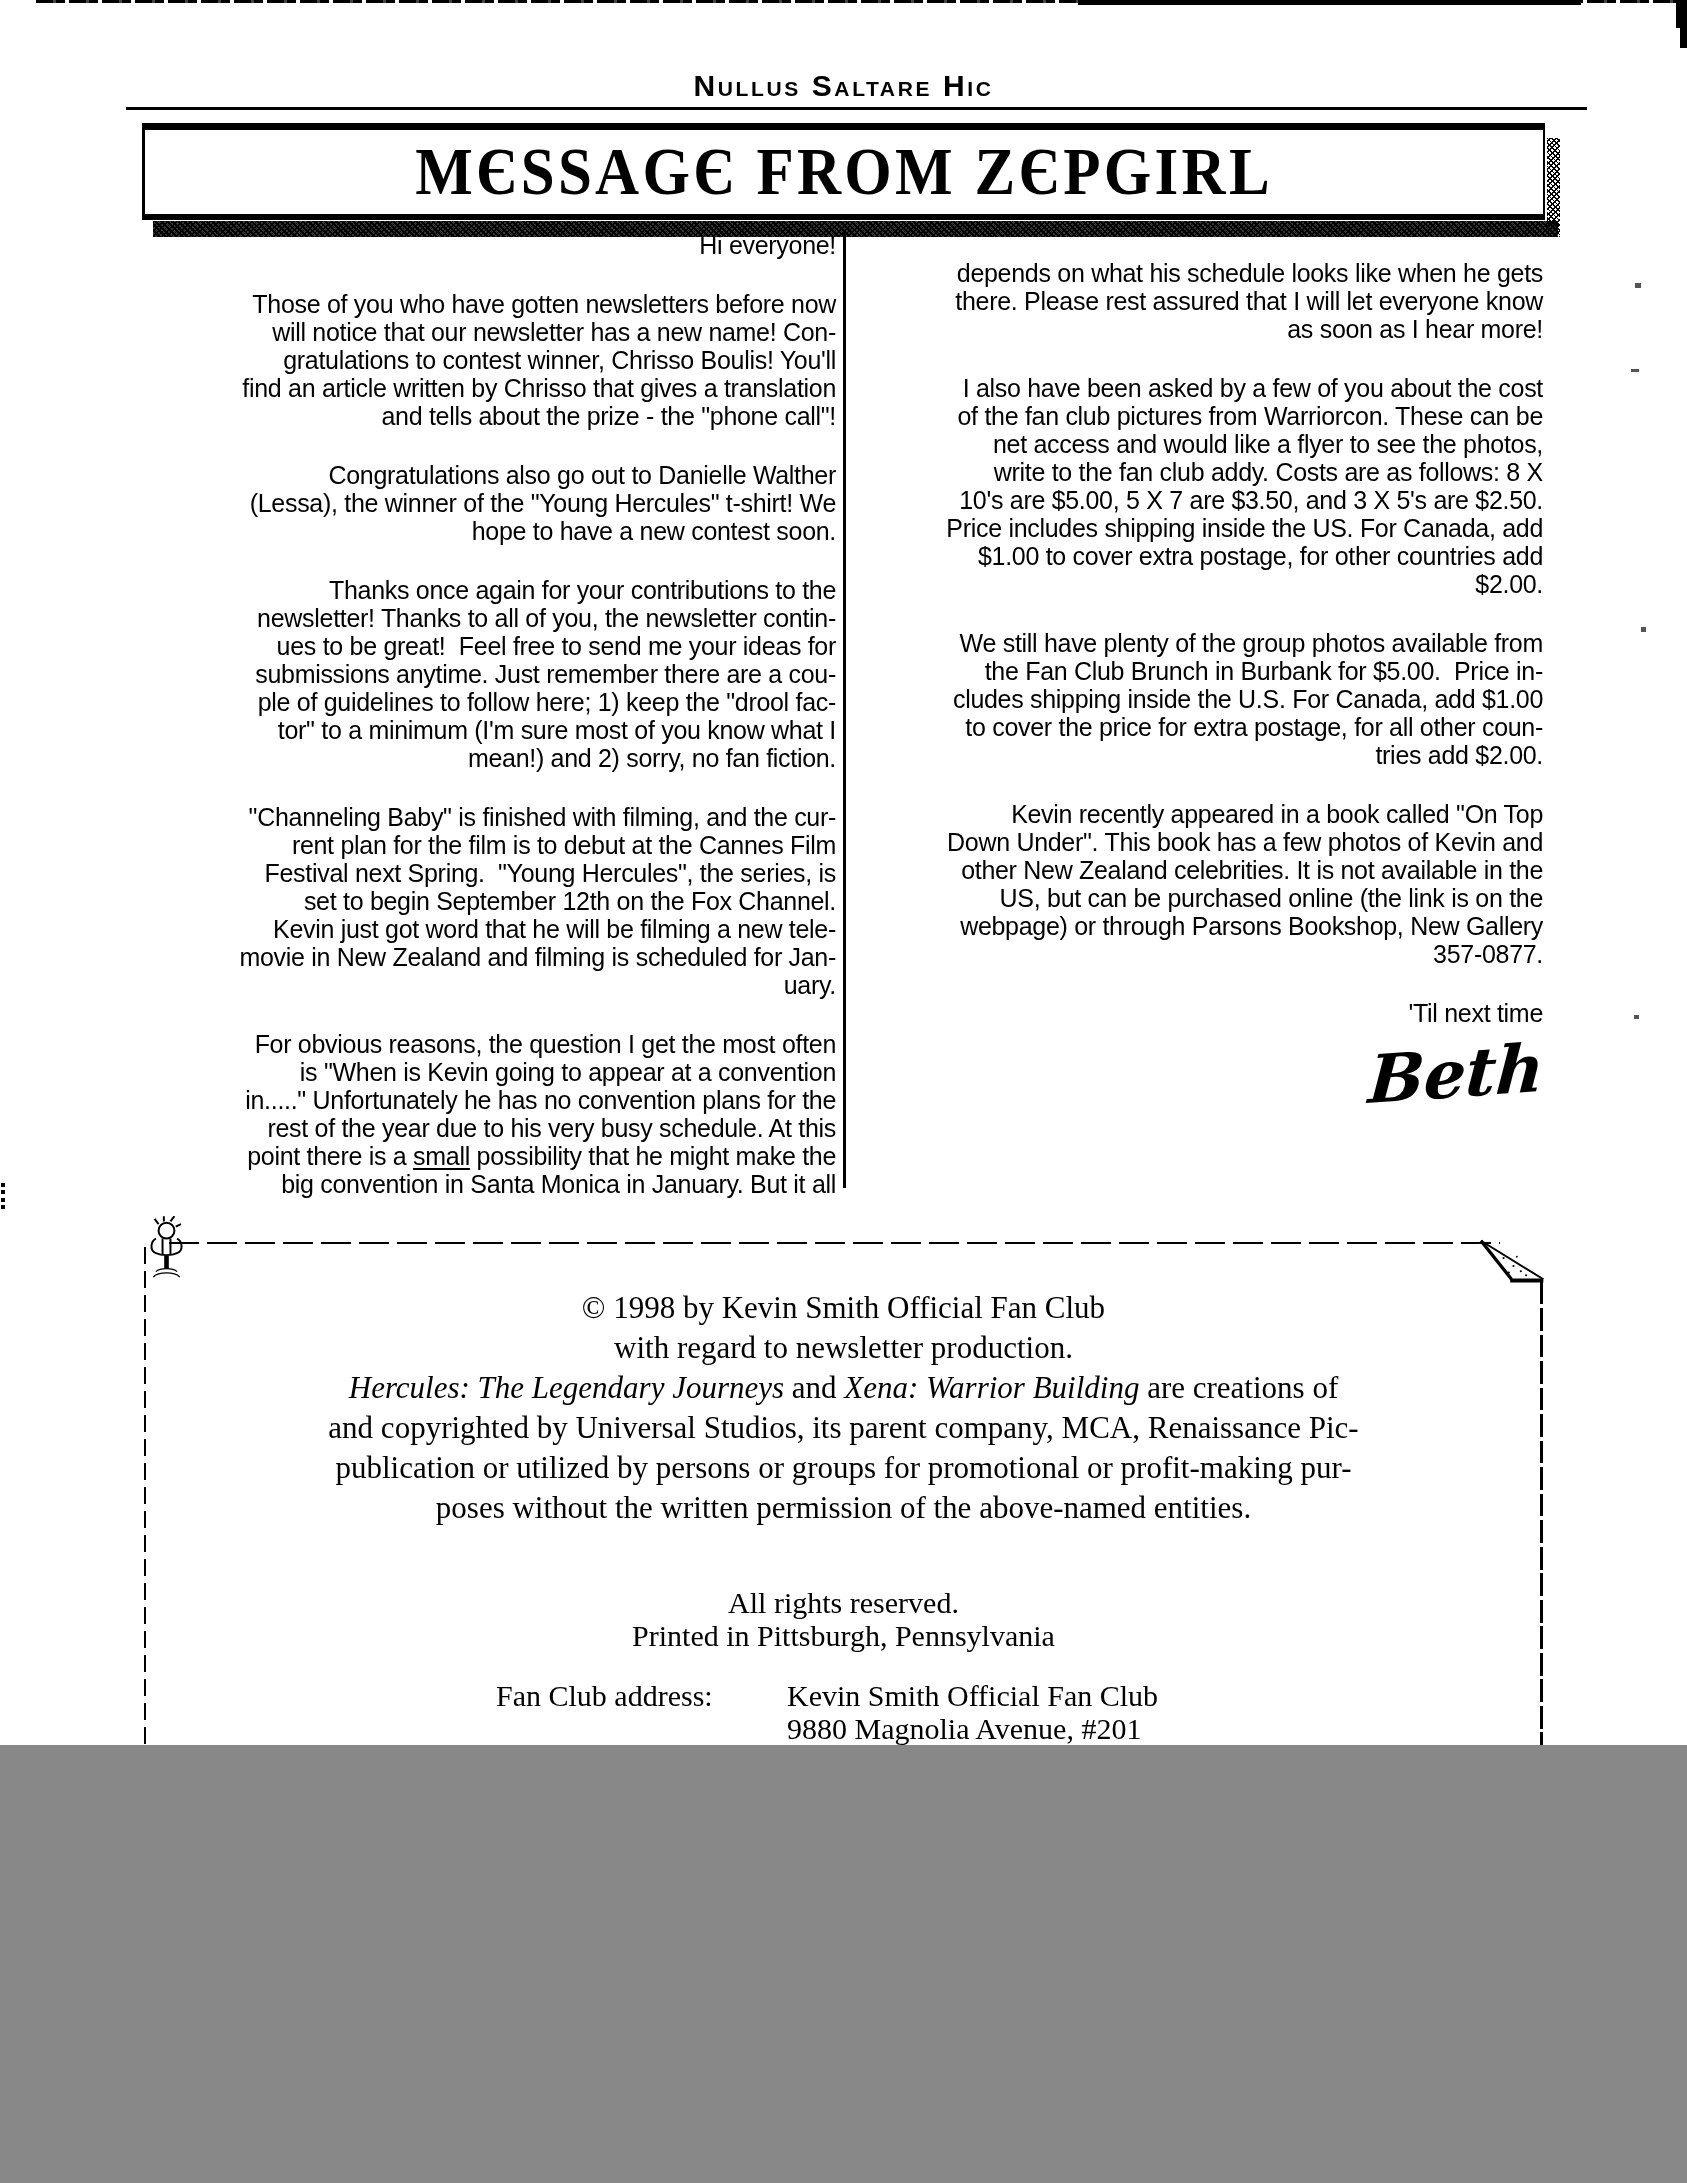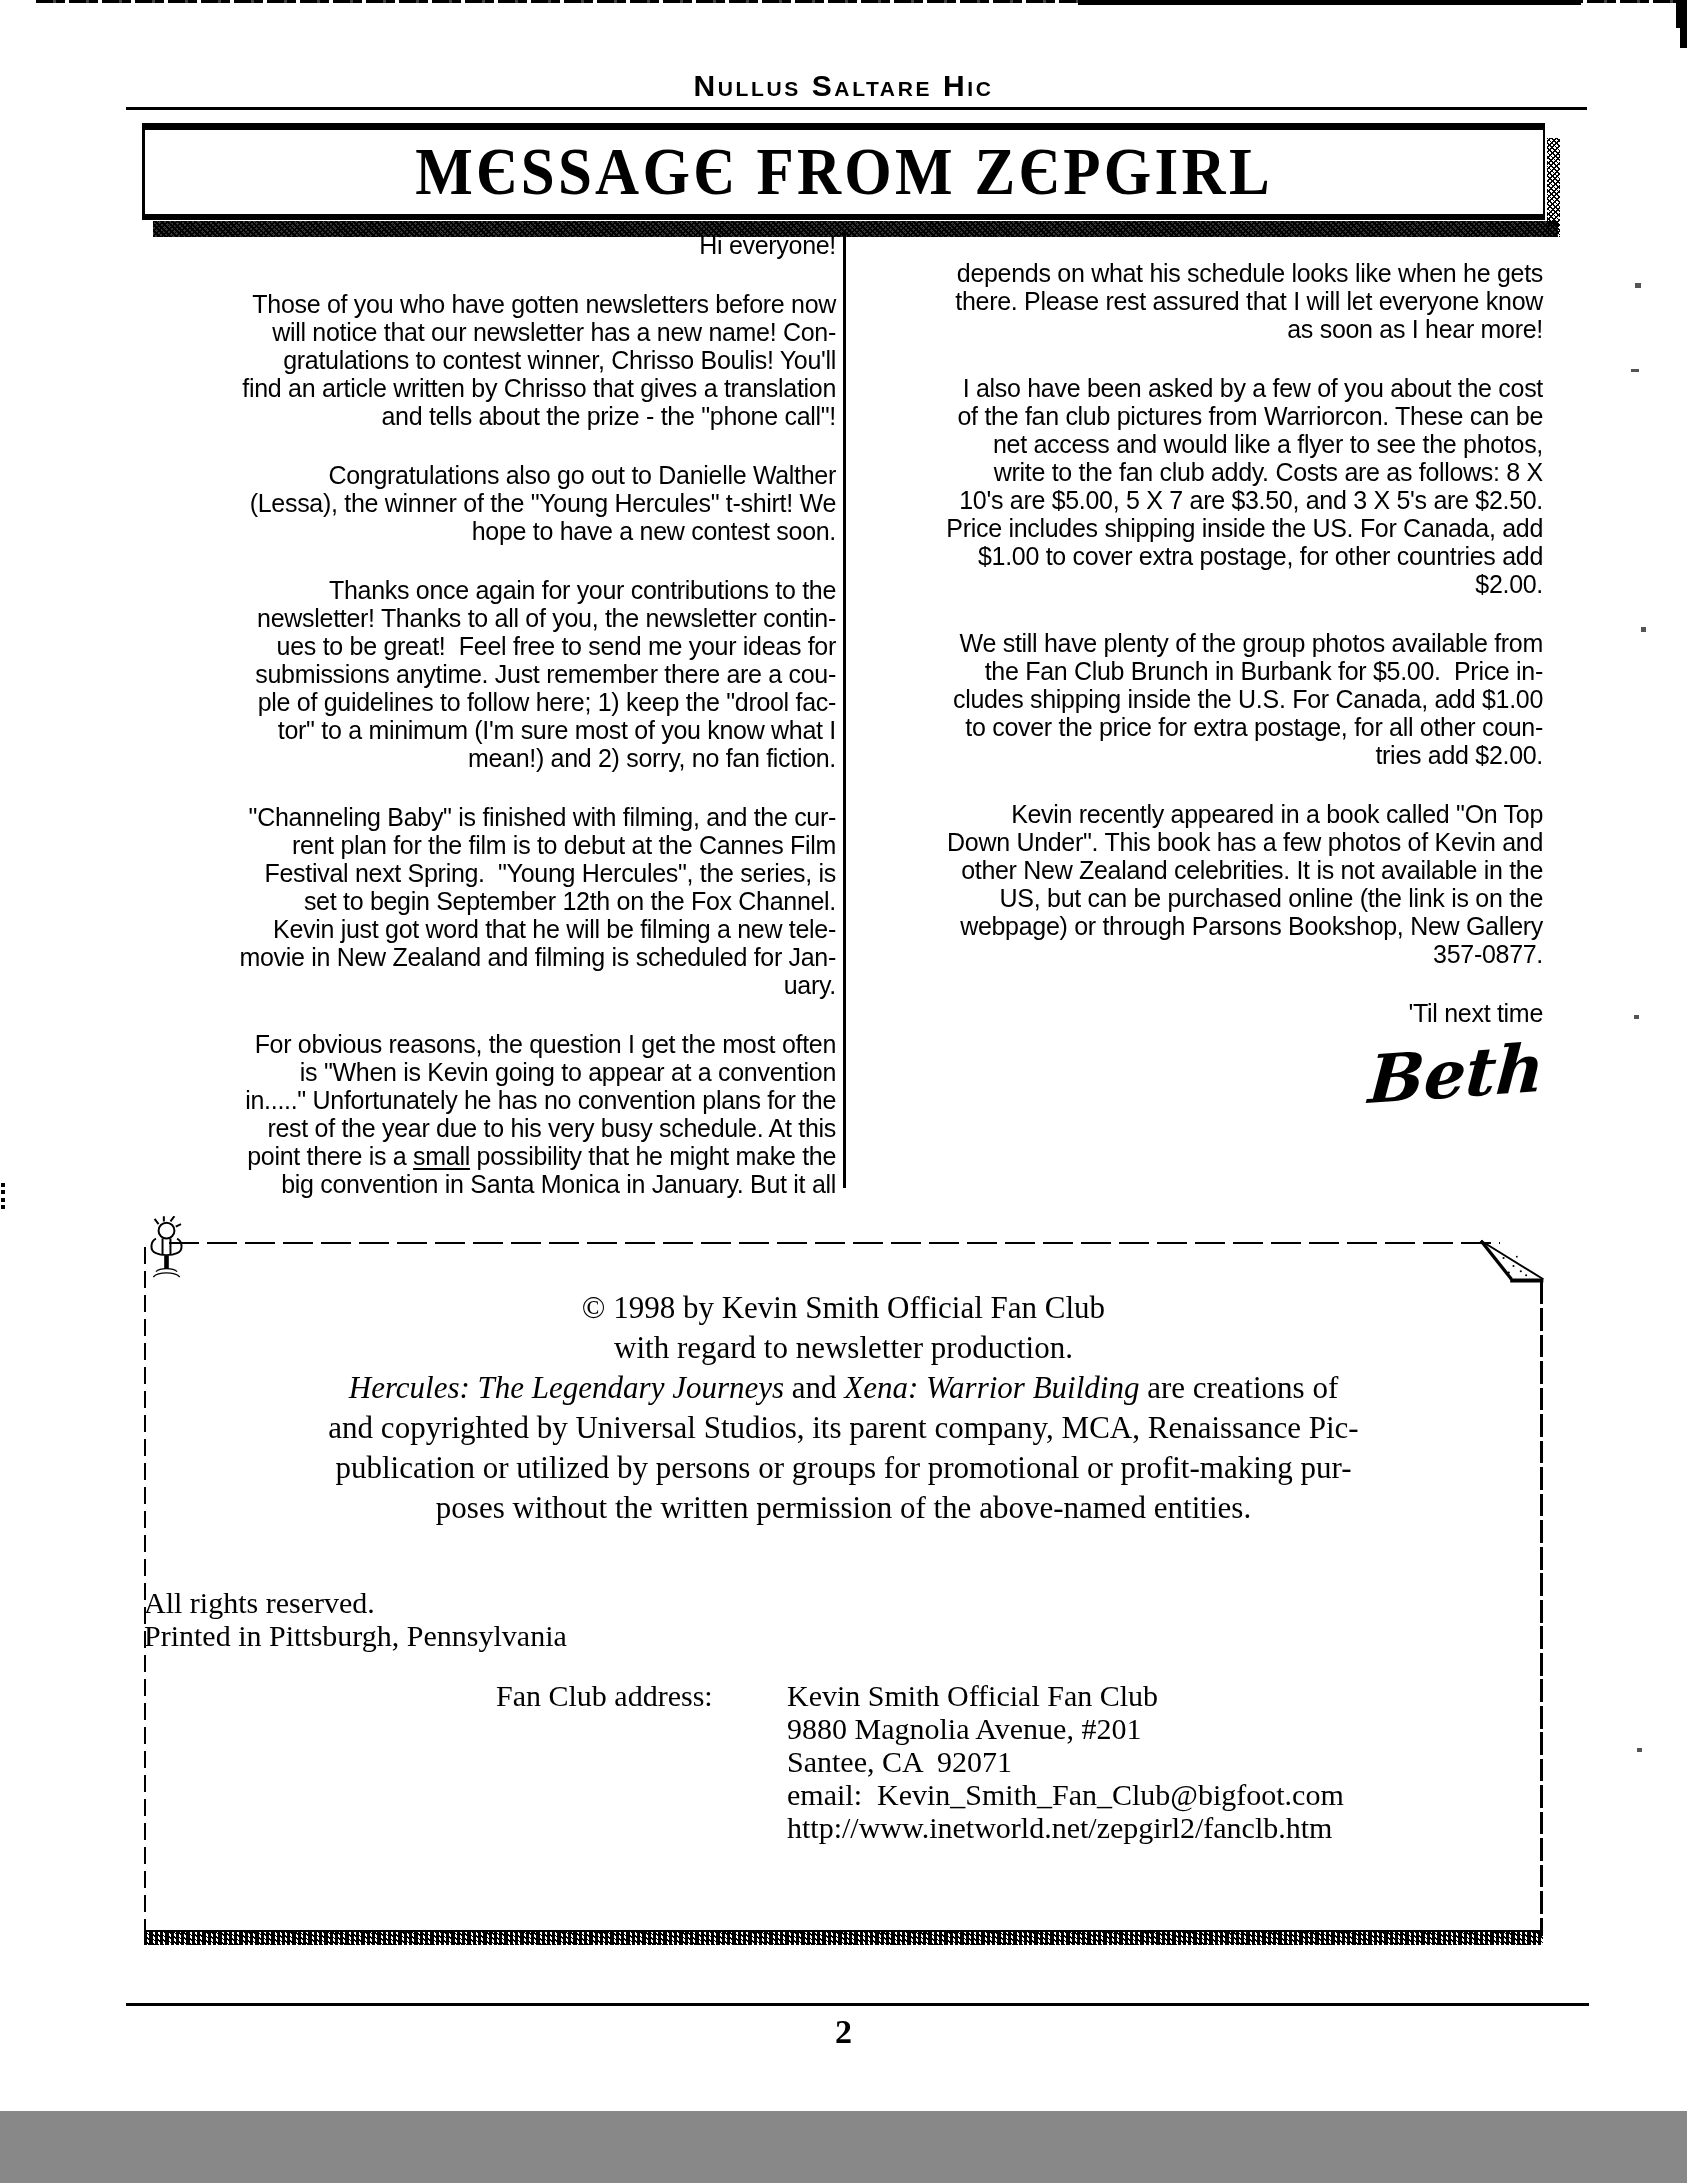--- a/index.html
+++ b/index.html
@@ -3,7 +3,7 @@
 <meta charset="utf-8">
 <style>
   html,body{margin:0;padding:0;background:#888;}
-  #page{position:relative;width:1687px;height:2111px;background:#fff;overflow:hidden;
+  #page{position:relative;width:1687px;height:1745px;background:#fff;overflow:hidden;
         font-family:"Liberation Sans","DejaVu Sans",sans-serif;color:#000;}
   
   .masthead{position:absolute;left:0;top:69px;width:1687px;text-align:center;

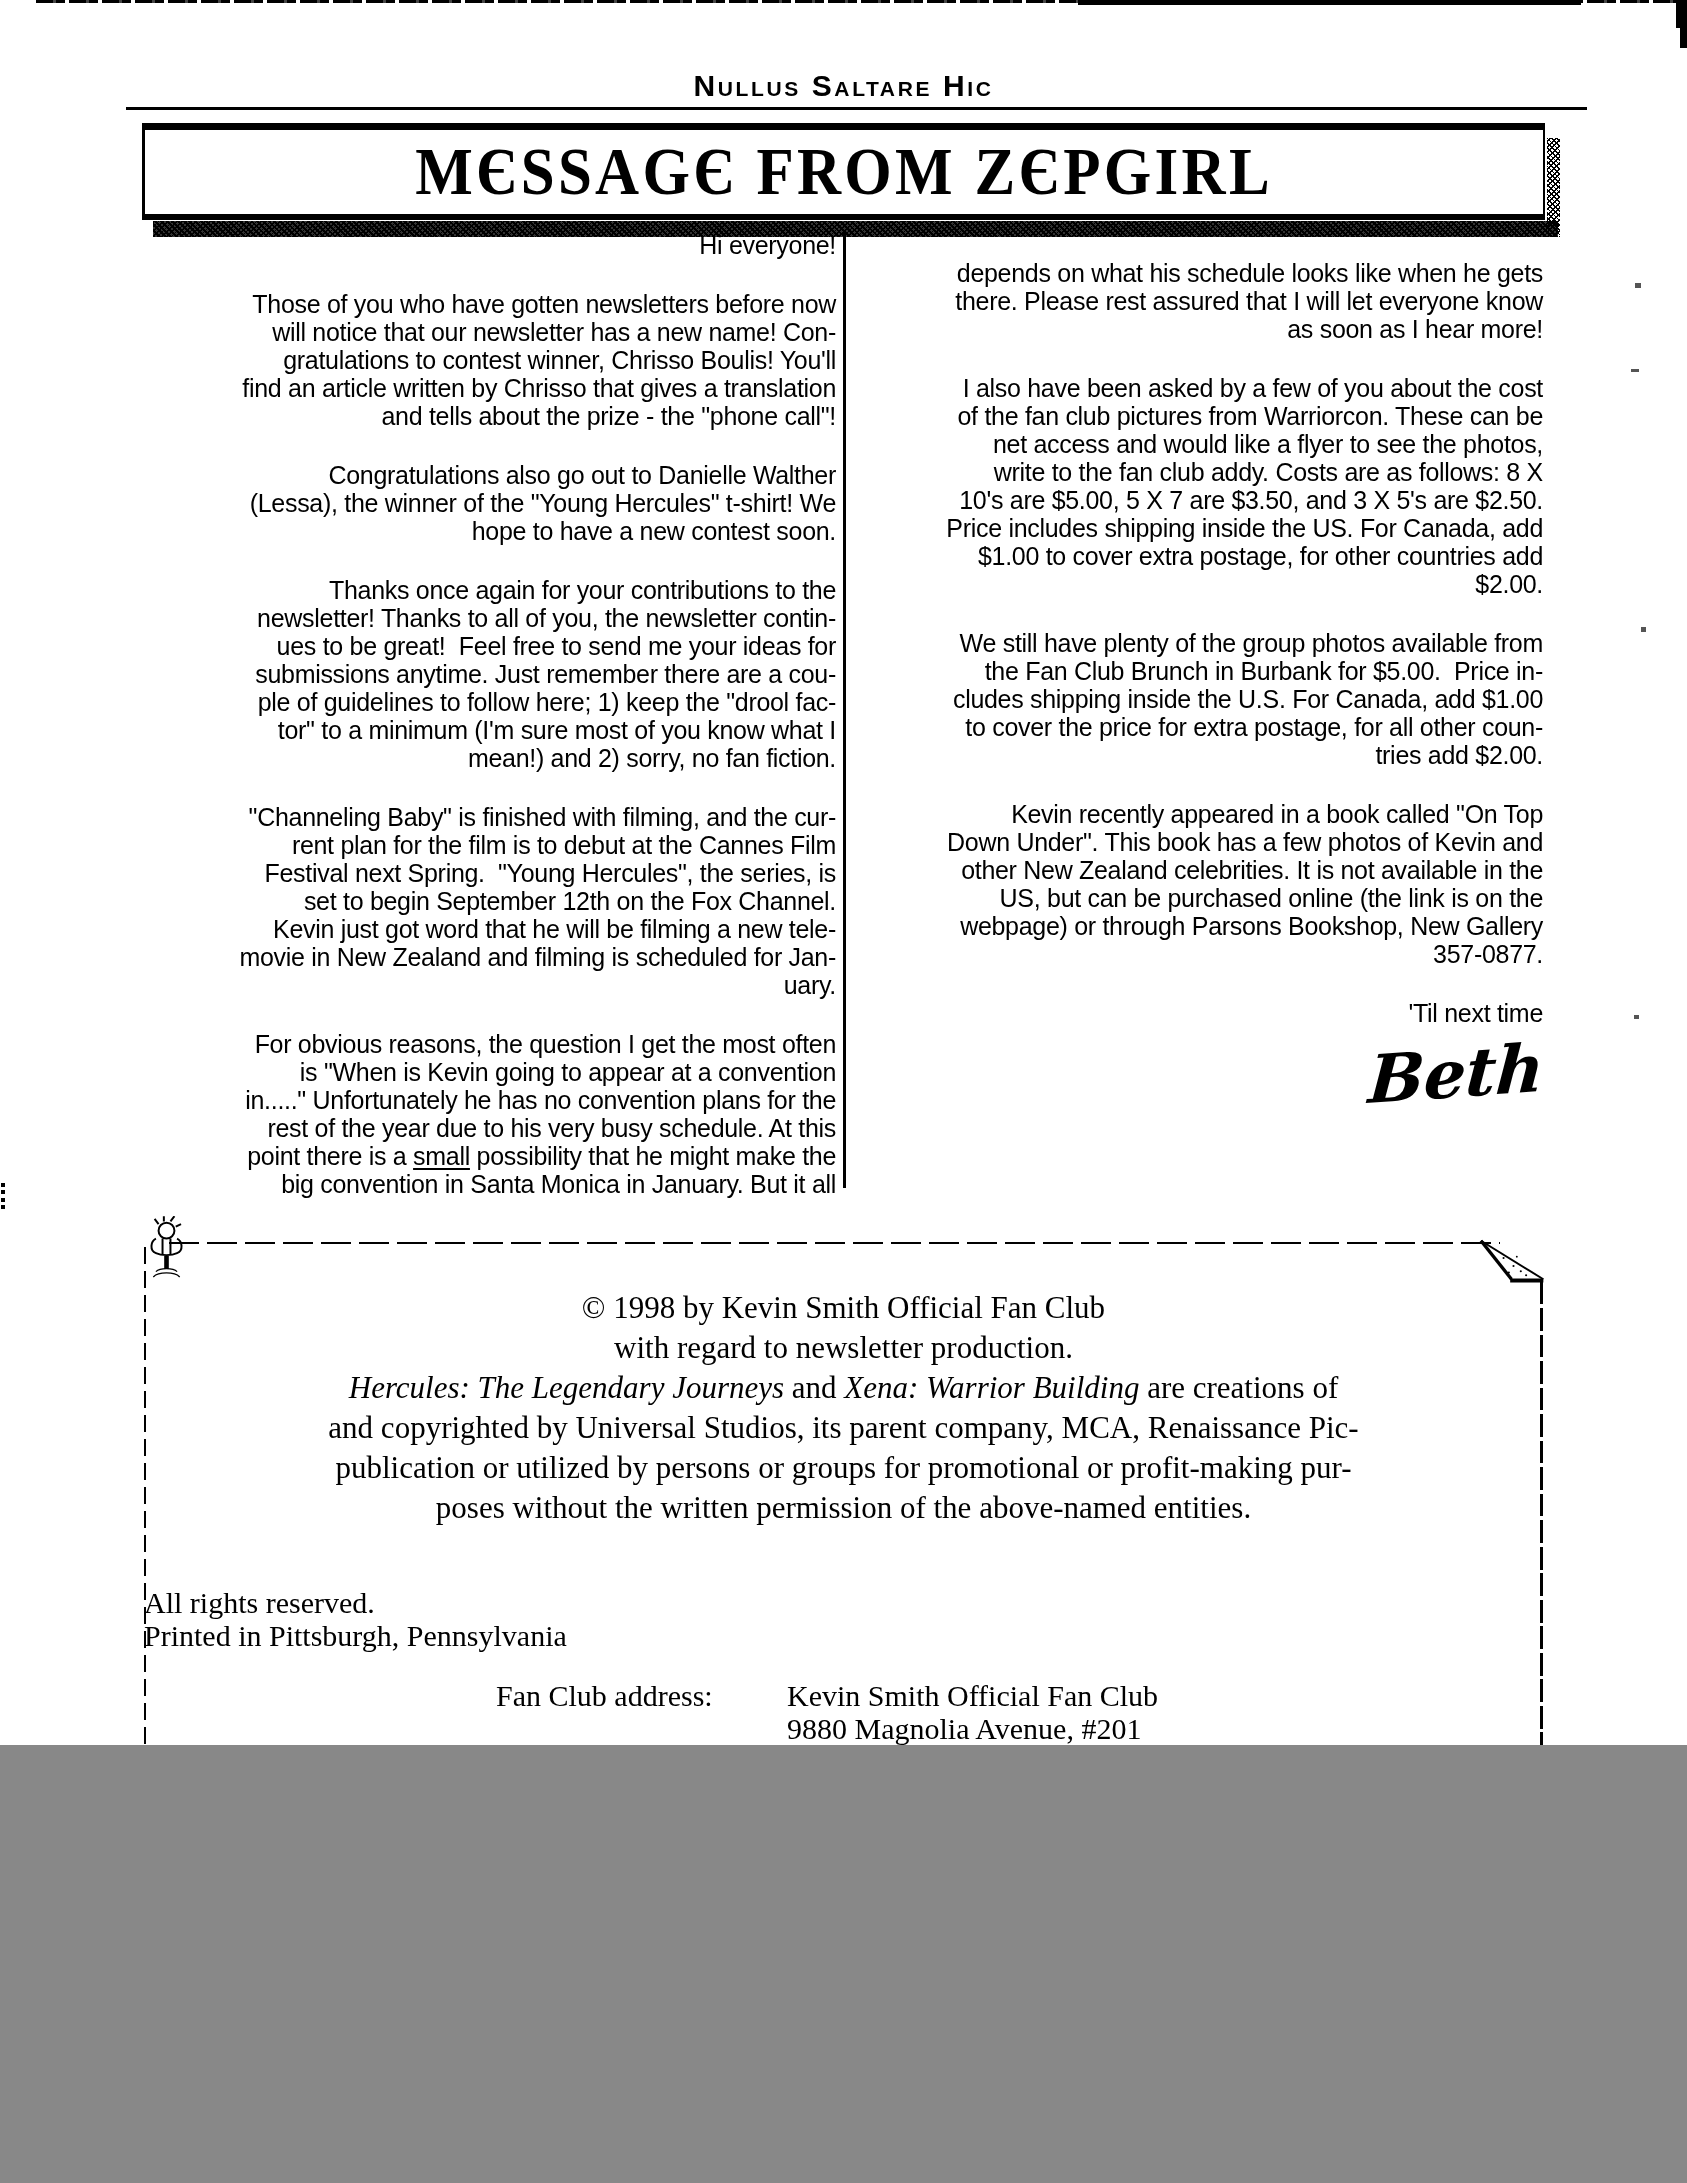--- a/index.html
+++ b/index.html
@@ -53,7 +53,7 @@
               font-size:31px;line-height:40px;margin-top:16px;}
   .copy-lines .para{margin:0;}
   .copy-lines .line{white-space:pre;}
-  .rights{position:absolute;left:0;top:344px;width:1399px;text-align:left;font-size:30px;line-height:33px;}
+  .rights{position:absolute;left:0;top:344px;width:1399px;text-align:center;font-size:30px;line-height:33px;}
   .rights .para{margin:0;}
   .rights .line{white-space:pre;}
   .address-row{position:absolute;left:352px;top:437px;display:flex;font-size:30px;line-height:33px;}

